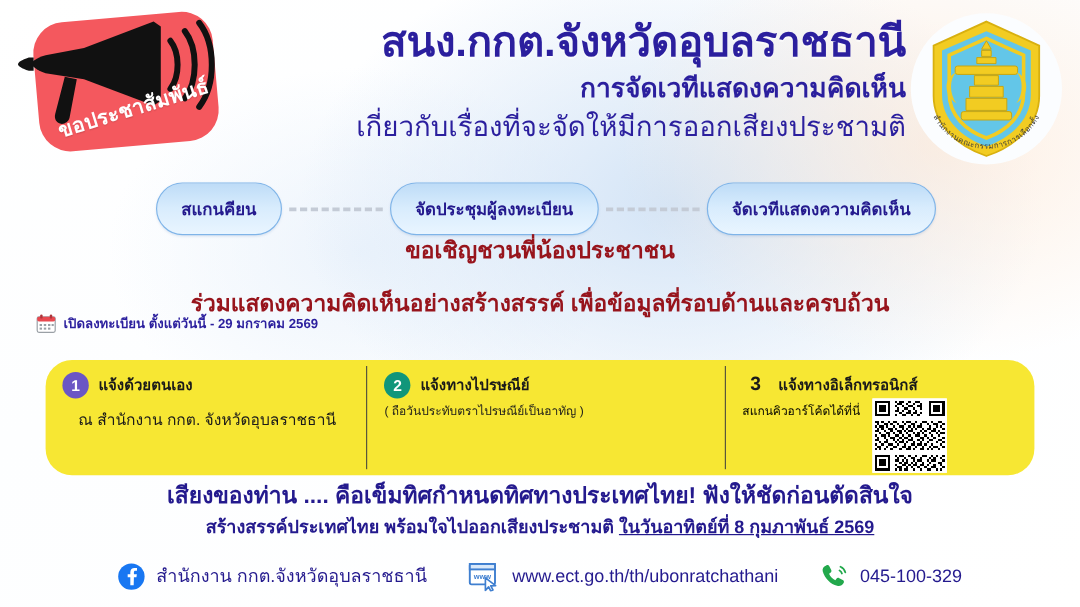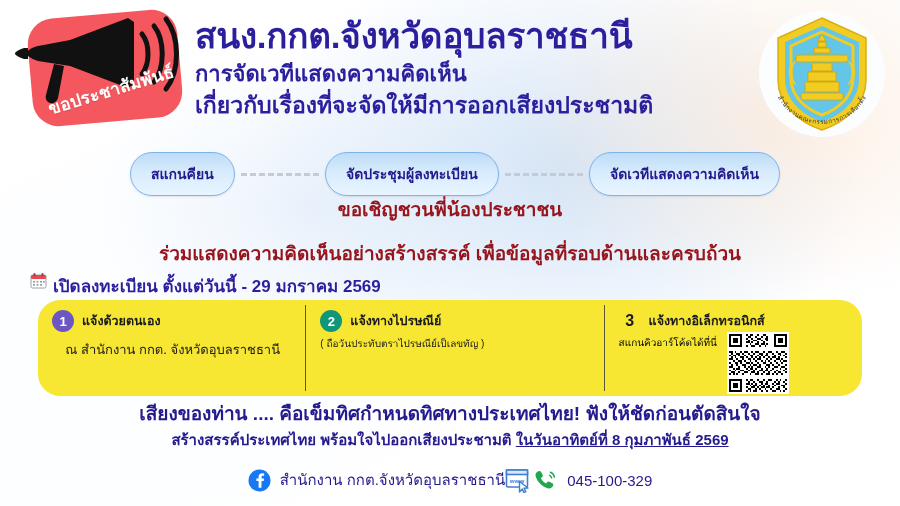--- a/index.html
+++ b/index.html
@@ -47,7 +47,7 @@
   .megaphone { position: absolute; left: 2px; top: 2px; width: 190px; height: 110px; }
 
   
-  .header { position: absolute; left: 195px; top: 16px; width: 560px; text-align: left; }
+  .header { position: absolute; left: 195px; top: 16px; width: 560px; text-align: right; }
   .title-main {
     font-size: 35px; font-weight: bold; color: #2b1f9e;
     letter-spacing: -0.2px; line-height: 1.12;

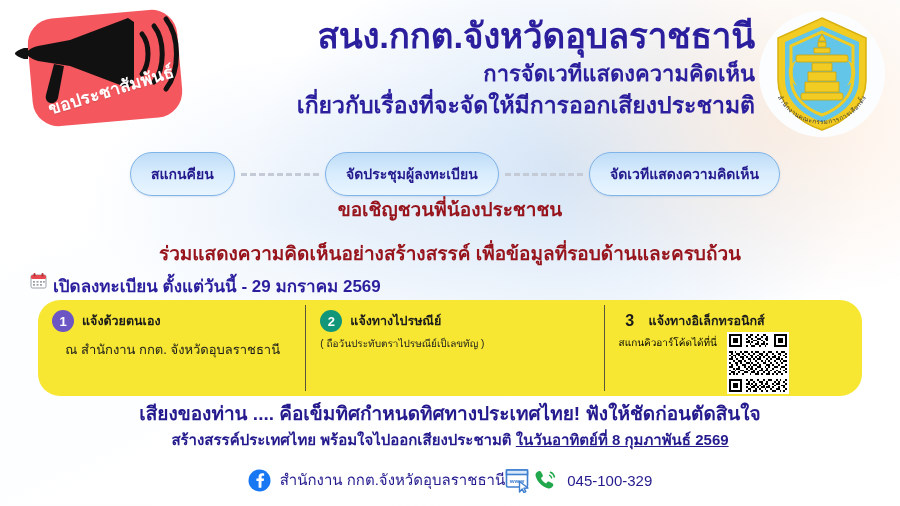--- a/index.html
+++ b/index.html
@@ -54,7 +54,7 @@
     text-shadow: 0 1px 0 rgba(255,255,255,.6);
   }
   .title-sub1 { margin-top: 6px; font-size: 22px; font-weight: bold; color: #2b1f9e; line-height: 1.2; }
-  .title-sub2 { margin-top: 4px; font-size: 23px; font-weight: bold; color: #2b1f9e; line-height: 1.2; }
+  .title-sub2 { margin-top: 4px; font-size: 23px; font-weight: normal; color: #2b1f9e; line-height: 1.2; }
 
   
   .emblem { position: absolute; right: 12px; top: 8px; width: 132px; height: 132px; }

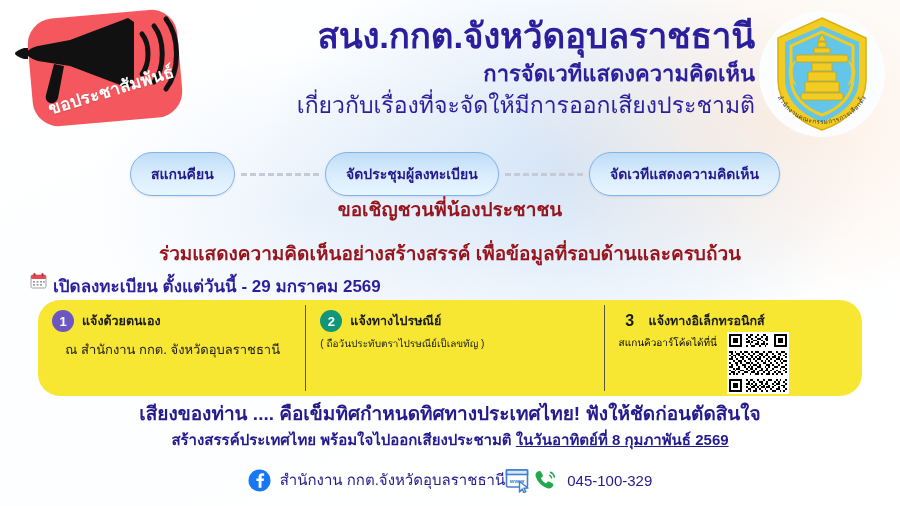--- a/index.html
+++ b/index.html
@@ -84,9 +84,9 @@
 
   
   .dateline {
-    position: absolute; left: 30px; top: 272px;
-    display: flex; gap: 6px;
-    font-size: 17px; font-weight: bold; color: #2b1f9e;
+    position: absolute; left: 30px; top: 260px;
+    display: flex; align-items: center; gap: 6px;
+    font-size: 11px; font-weight: bold; color: #2b1f9e;
   }
   .cal-icon { width: 17px; height: 17px; display: block; }
 

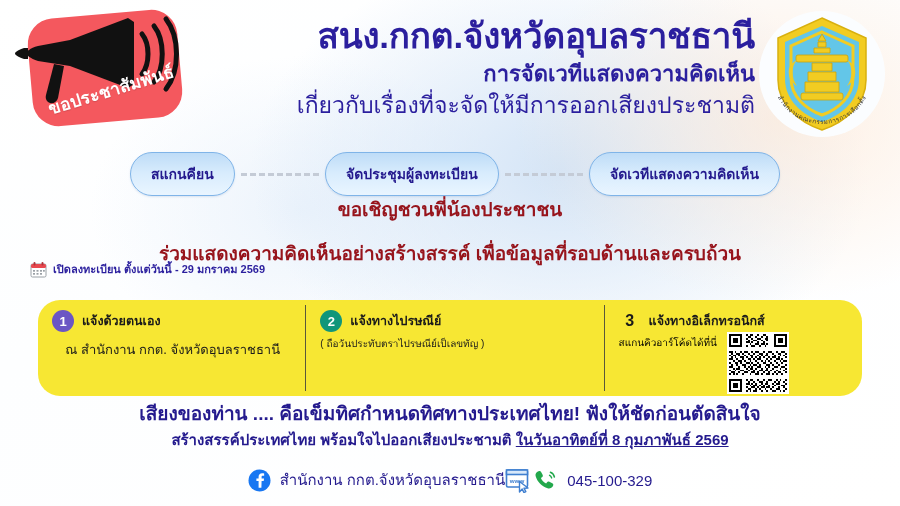--- a/index.html
+++ b/index.html
@@ -246,7 +246,7 @@
         <span class="cell-title">แจ้งทางไปรษณีย์</span>
       </div>
       <div class="cell-body">
-        <div class="line-sm">( ถือวันประทับตราไปรษณีย์เป็เลขทัญ )</div>
+        <div class="line-sm">( ถือวันประทับตราไปรษณีย์เป็นอาทัญ )</div>
       </div>
     </div>
 

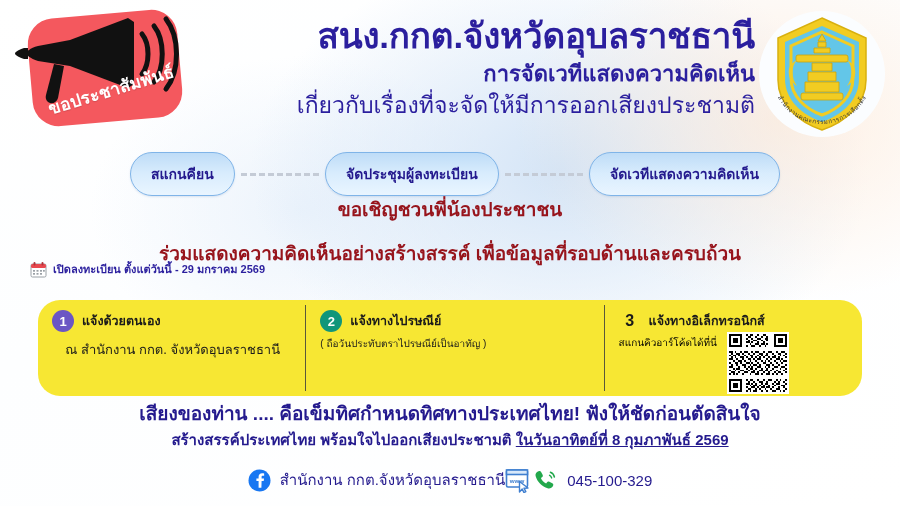--- a/index.html
+++ b/index.html
@@ -133,7 +133,7 @@
   
   .footer {
     position: absolute; left: 0; top: 458px; width: 900px; height: 44px;
-    display: flex; align-items: center; justify-content: center; 
+    display: flex; align-items: center; justify-content: center; gap: 34px;
   }
   .f-item { display: flex; align-items: center; gap: 9px; }
   .f-text { font-size: 15px; color: #241a8e; white-space: nowrap; }

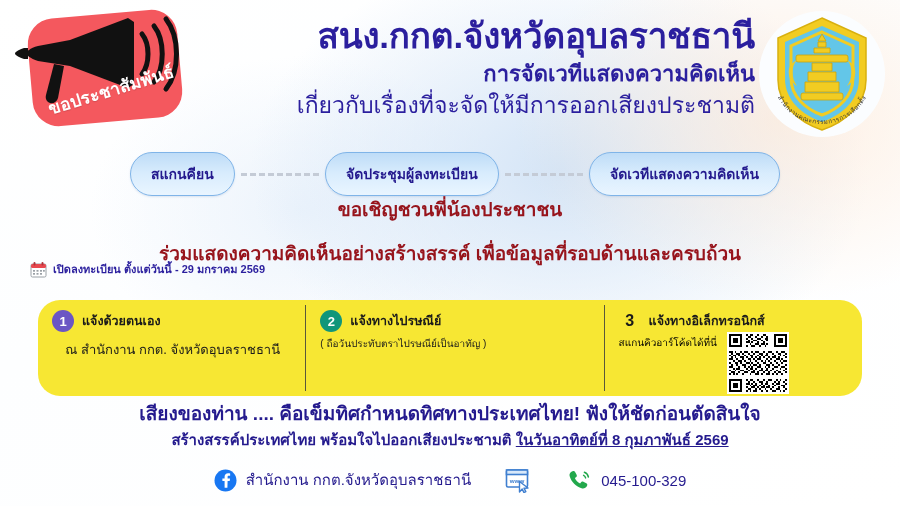--- a/index.html
+++ b/index.html
@@ -515,6 +515,7 @@
         <text x="12" y="14.6" font-size="6.2" font-weight="bold" fill="#3f7fd0" text-anchor="middle" font-family="'Liberation Sans',sans-serif">www</text>
         <path d="M14.5 13.5 L14.5 24 L17.2 21.1 L19.0 24.6 L20.8 23.6 L19.0 20.2 L23.0 20.0 Z" fill="#ffffff" stroke="#3f7fd0" stroke-width="1.4" stroke-linejoin="round"></path>
       </svg>
+      <span class="f-text">www.ect.go.th/th/ubonratchathani</span>
     </div>
 
     <div class="f-item">

